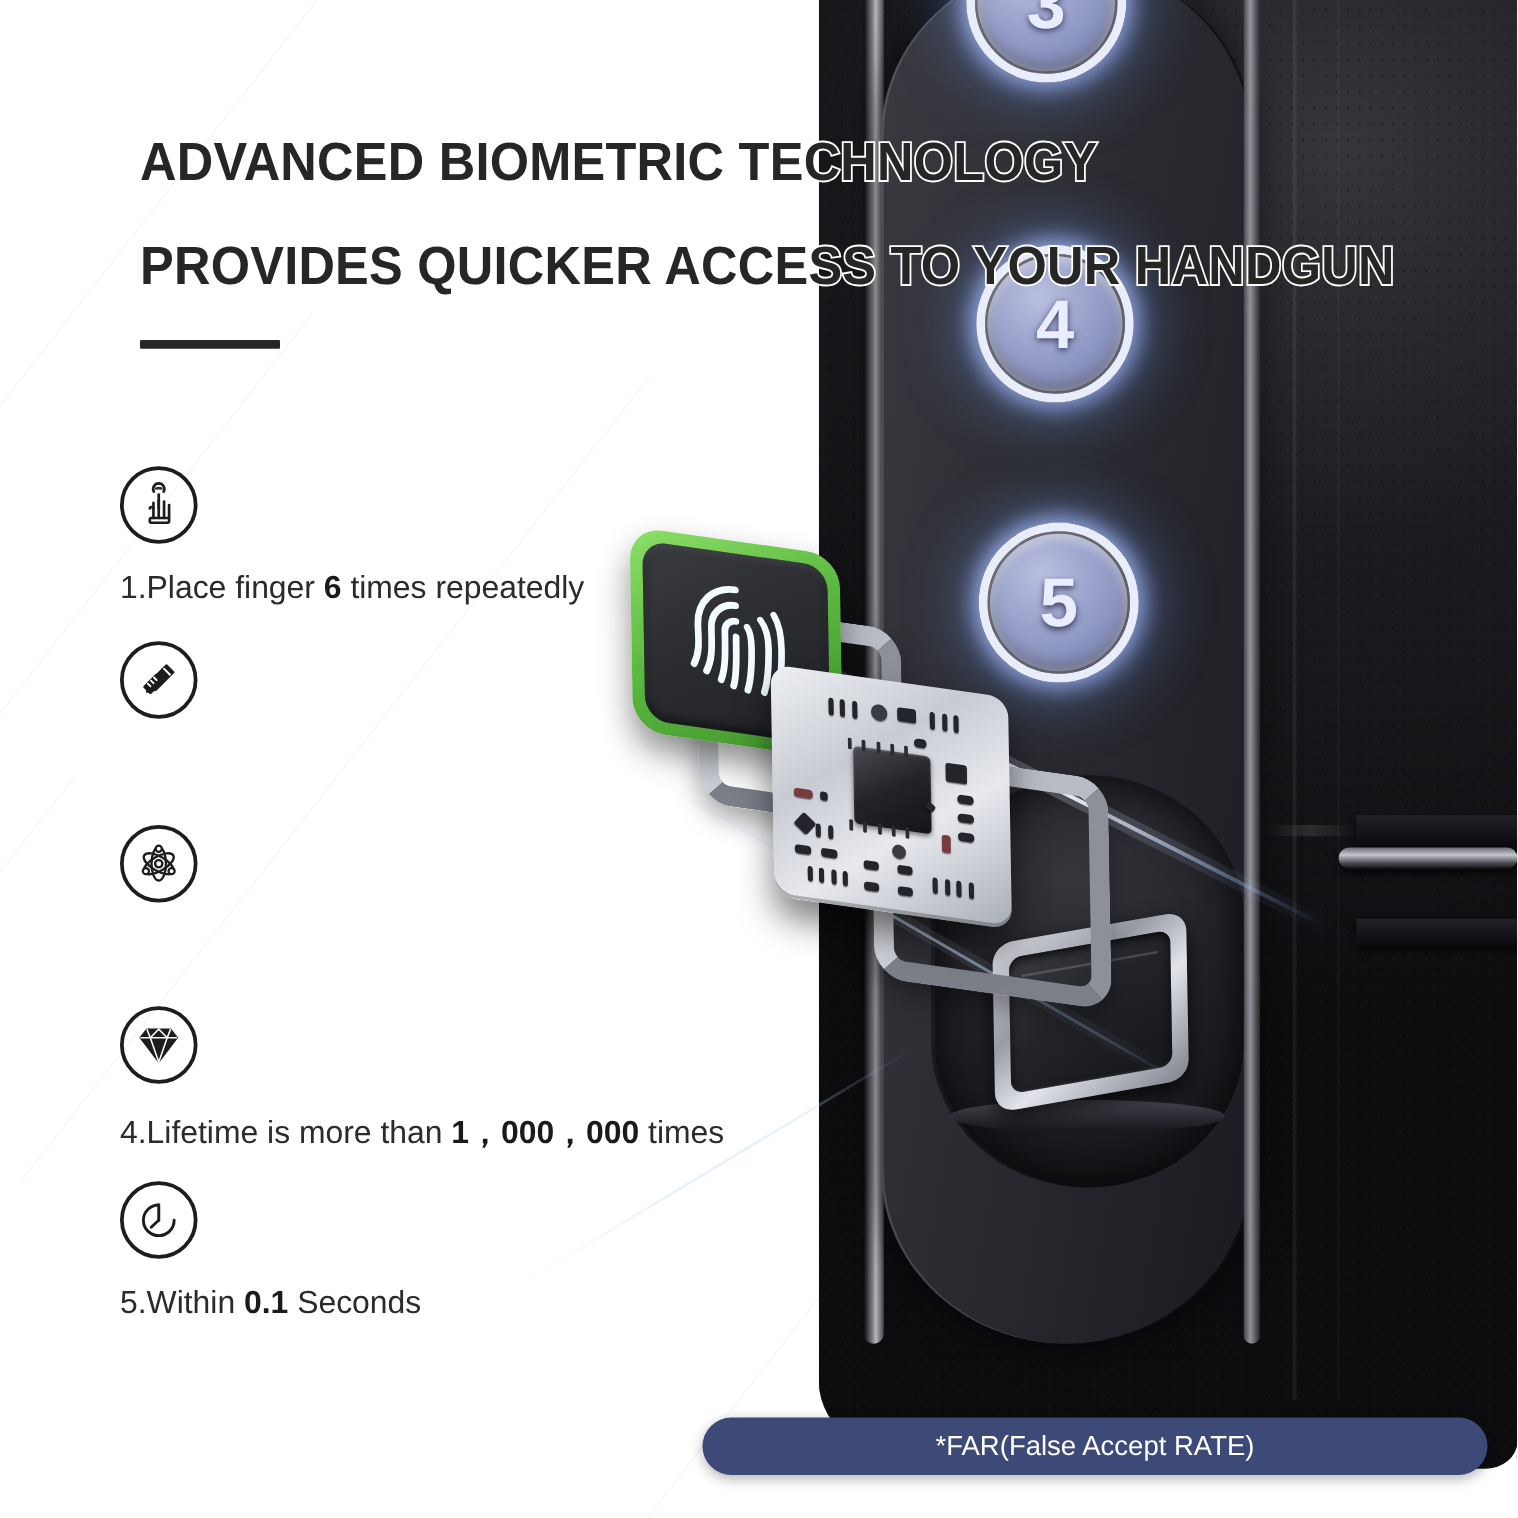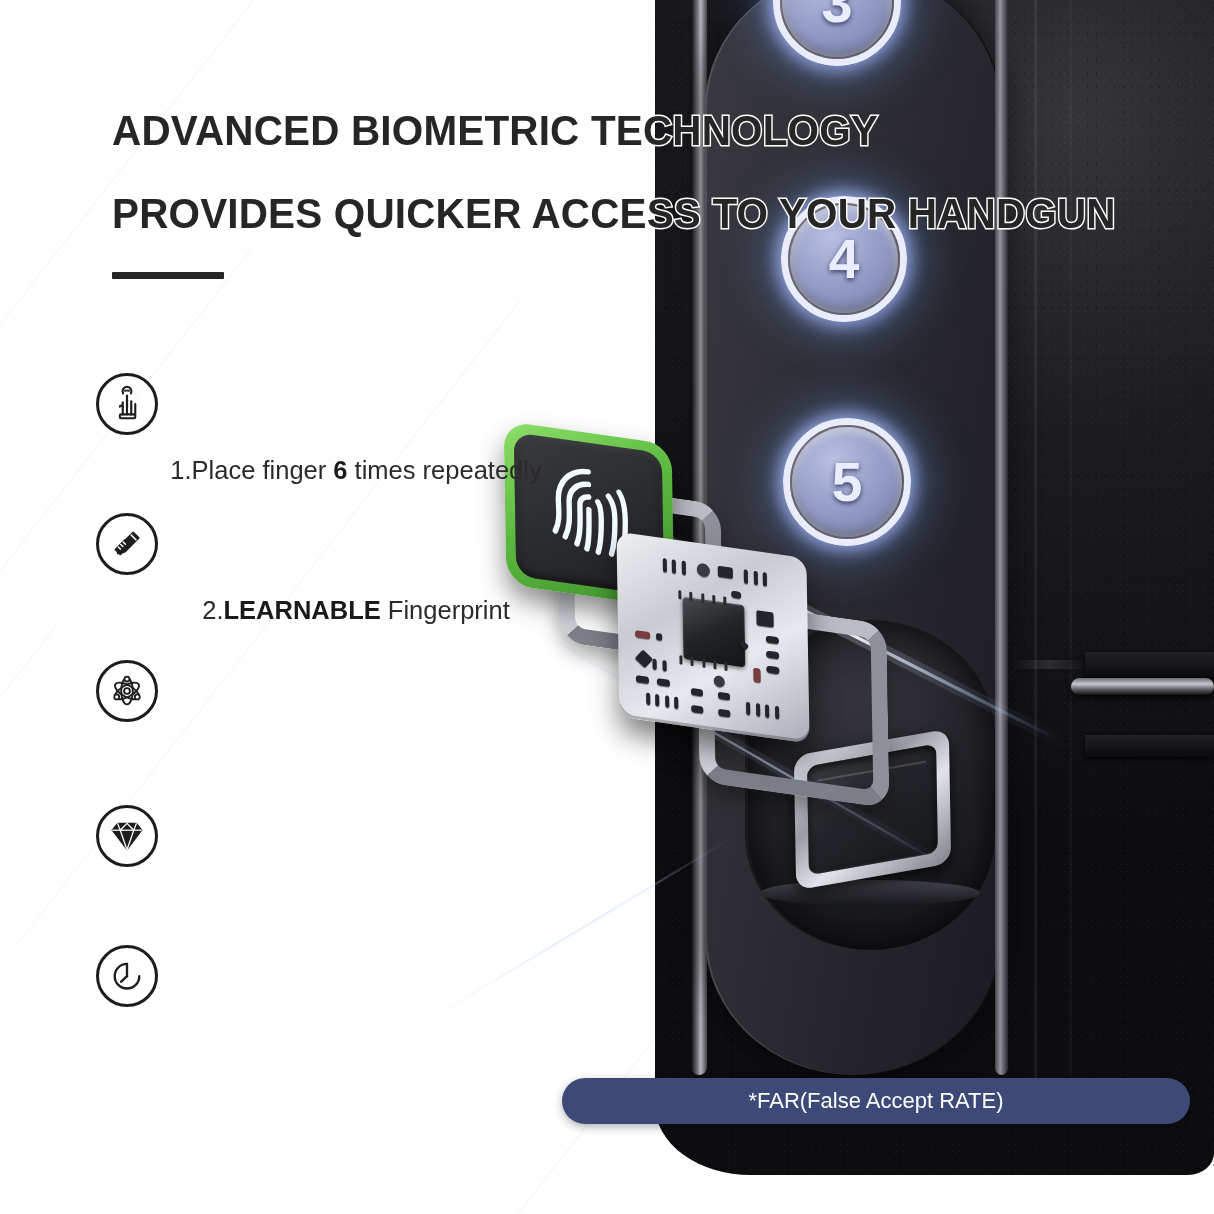--- a/index.html
+++ b/index.html
@@ -195,7 +195,6 @@
     margin-top:21px;
     font-size:25.5px;color:#2b2b2b;white-space:nowrap;
     font-family:"Liberation Sans", sans-serif;
-    text-align:center;
   }
   .ftxt b{font-weight:700;color:#1a1a1a;}
 

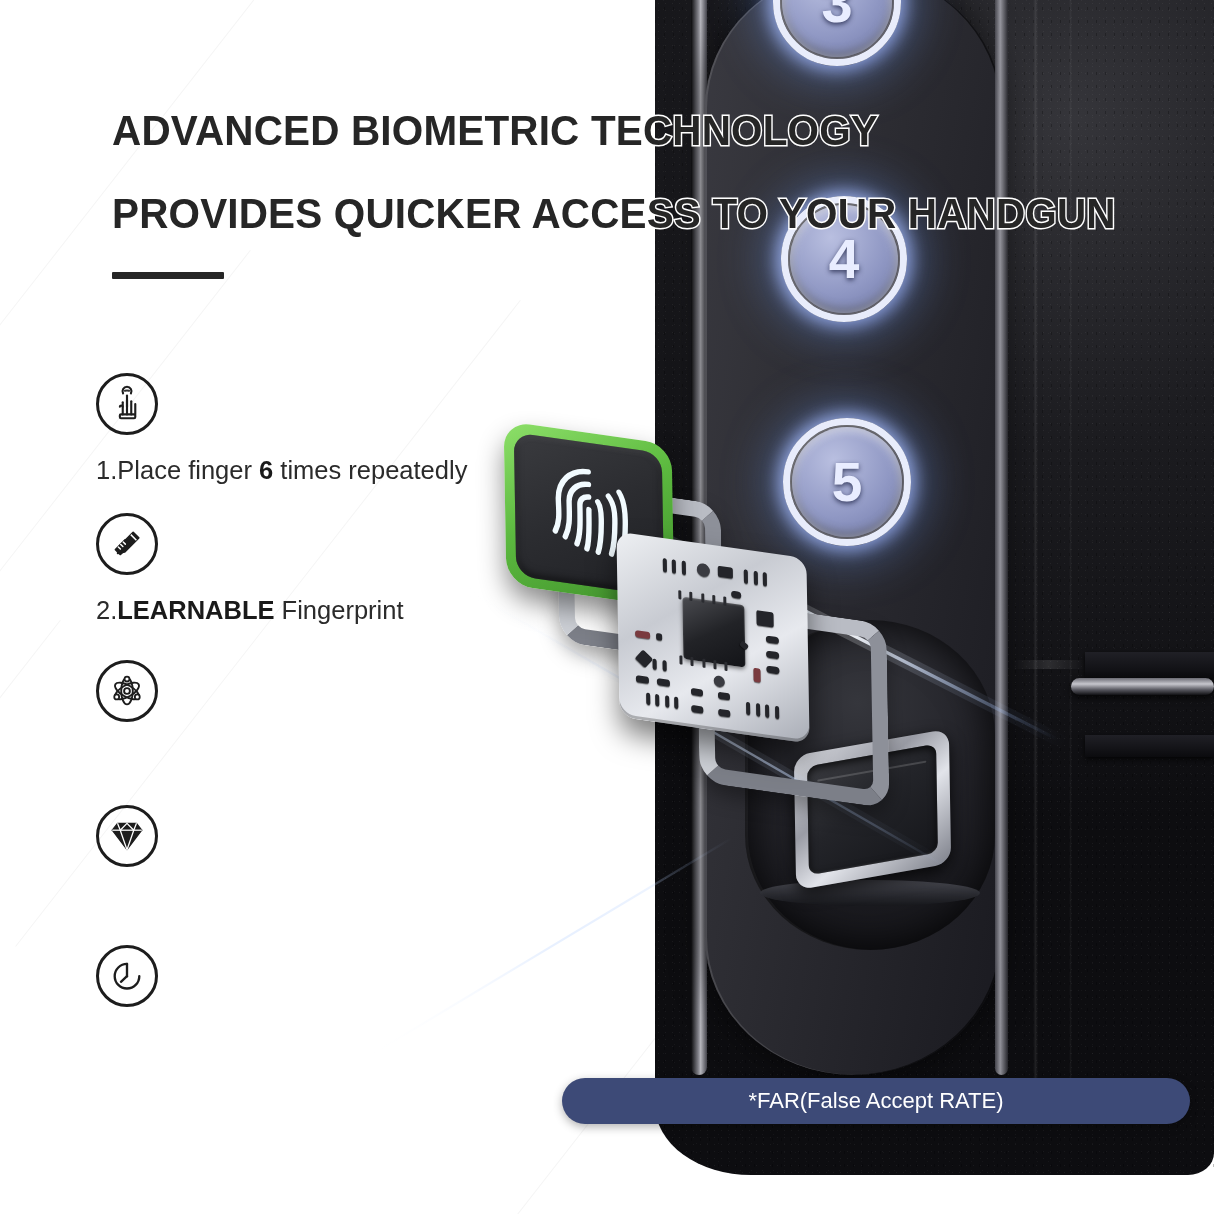--- a/index.html
+++ b/index.html
@@ -431,9 +431,6 @@
         </g>
       </svg>
     </div>
-    <div class="ftxt">
-      <span>2.</span><b>LEARNABLE</b><span> Fingerprint</span>
-    </div>
   </div>
 
   <div class="feature" style="top:660px;">

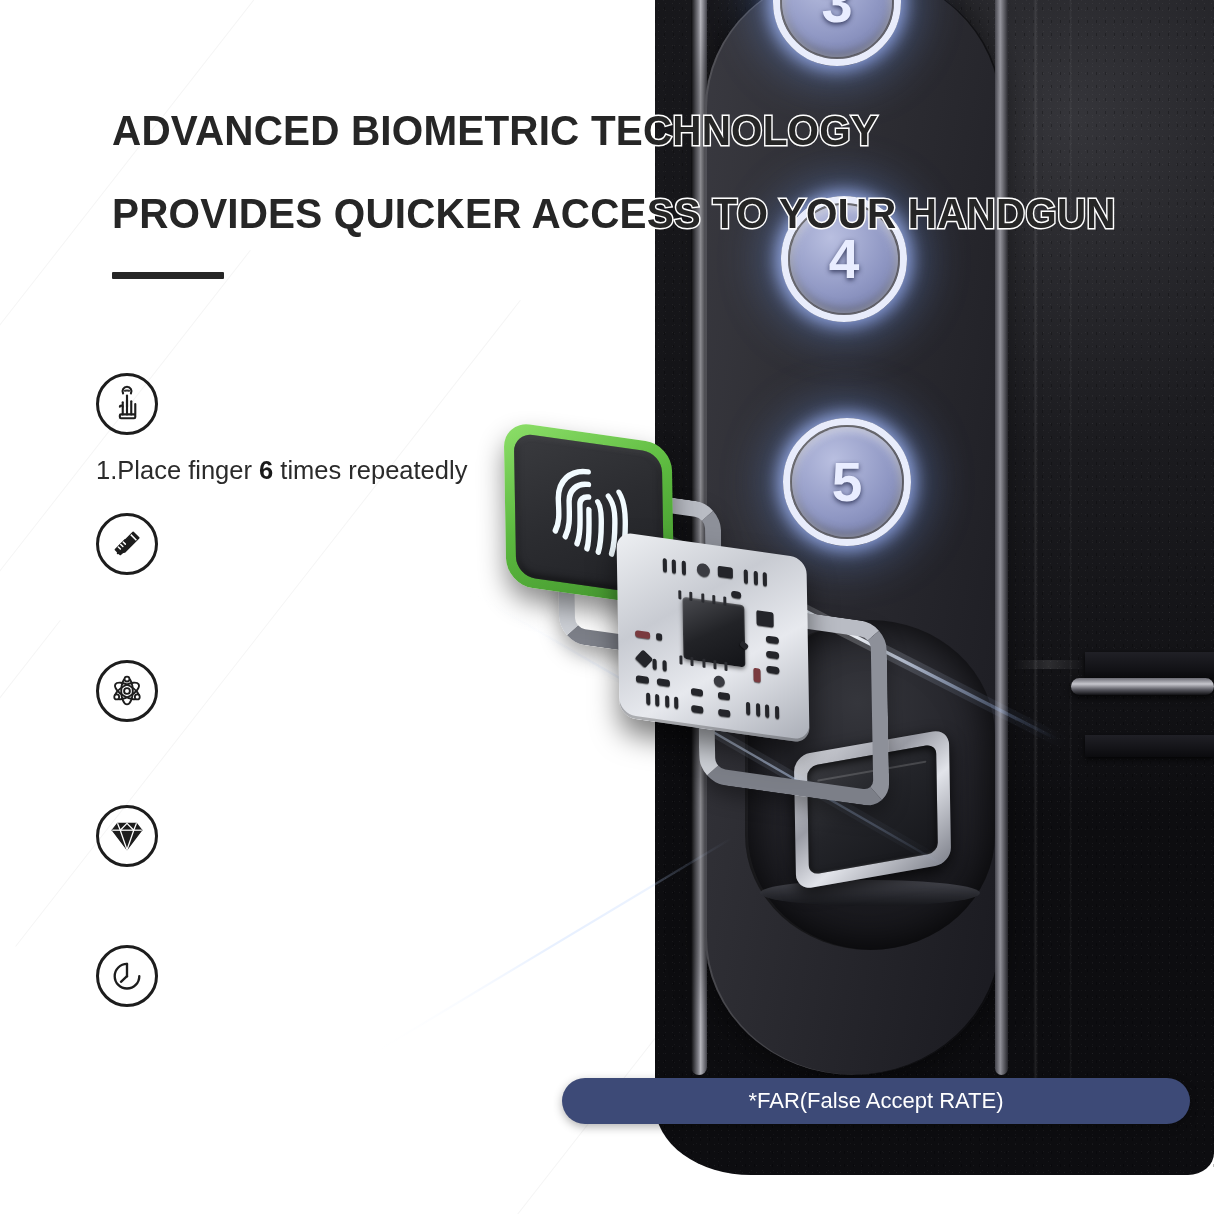--- a/index.html
+++ b/index.html
@@ -465,6 +465,9 @@
         </g>
       </svg>
     </div>
+    <div class="ftxt">
+      <span>4.</span><span>Lifetime is more than </span><b>1，000，000</b><span> times</span>
+    </div>
   </div>
 
   <div class="feature" style="top:945px;">

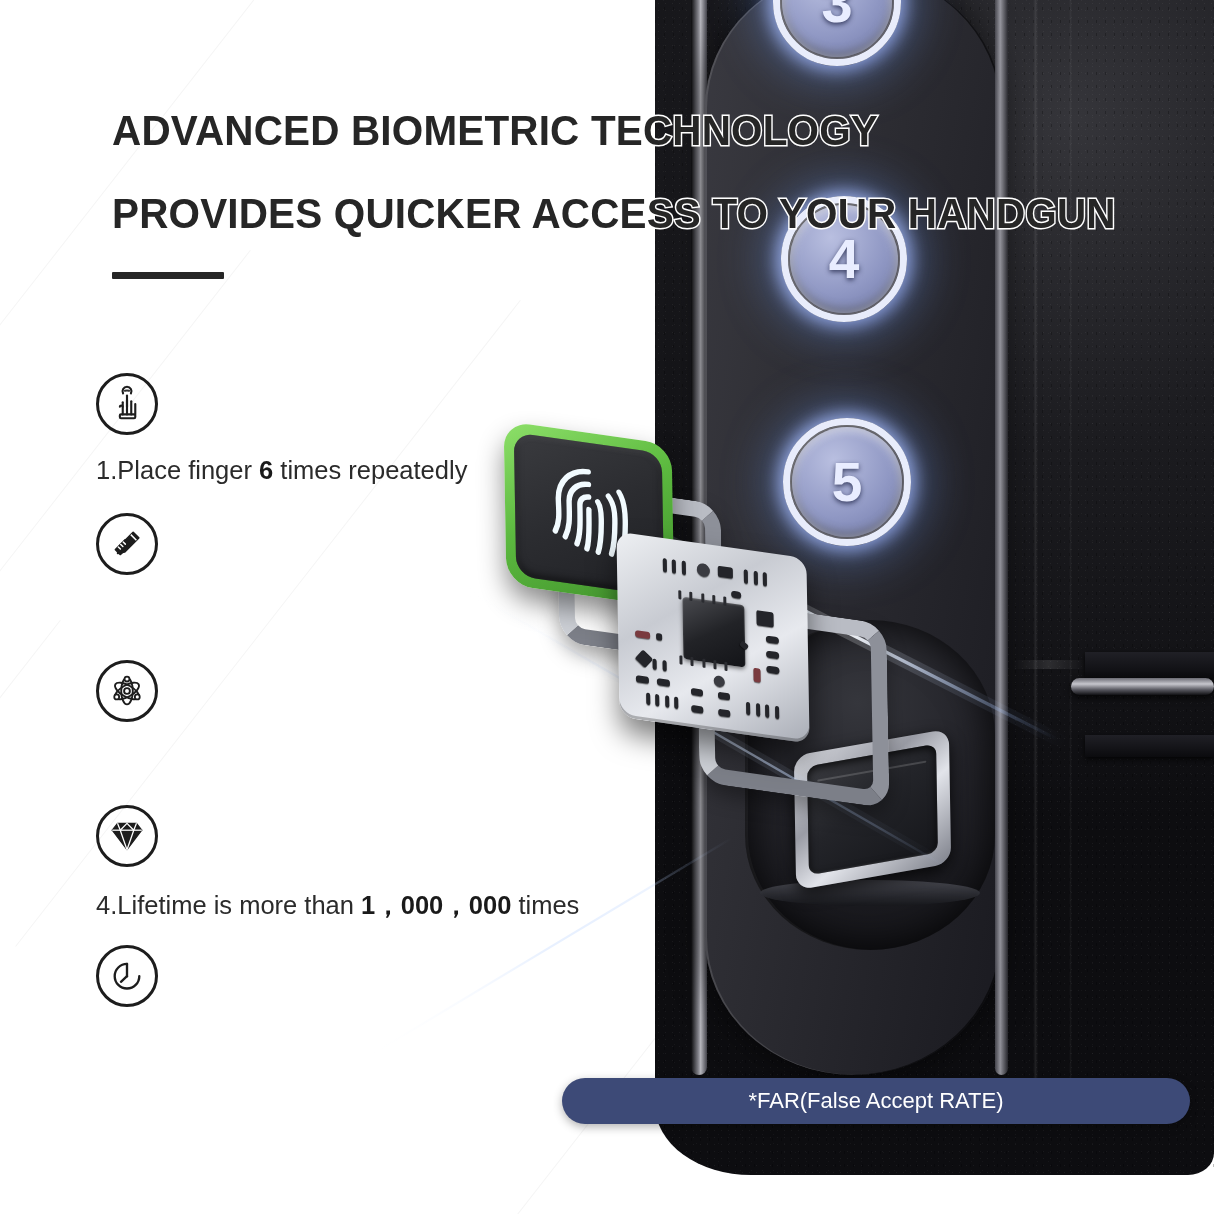--- a/index.html
+++ b/index.html
@@ -480,6 +480,9 @@
         </g>
       </svg>
     </div>
+    <div class="ftxt">
+      <span>5.</span><span>Within </span><b>0.1</b><span> Seconds</span>
+    </div>
   </div>
 
   <div class="banner">

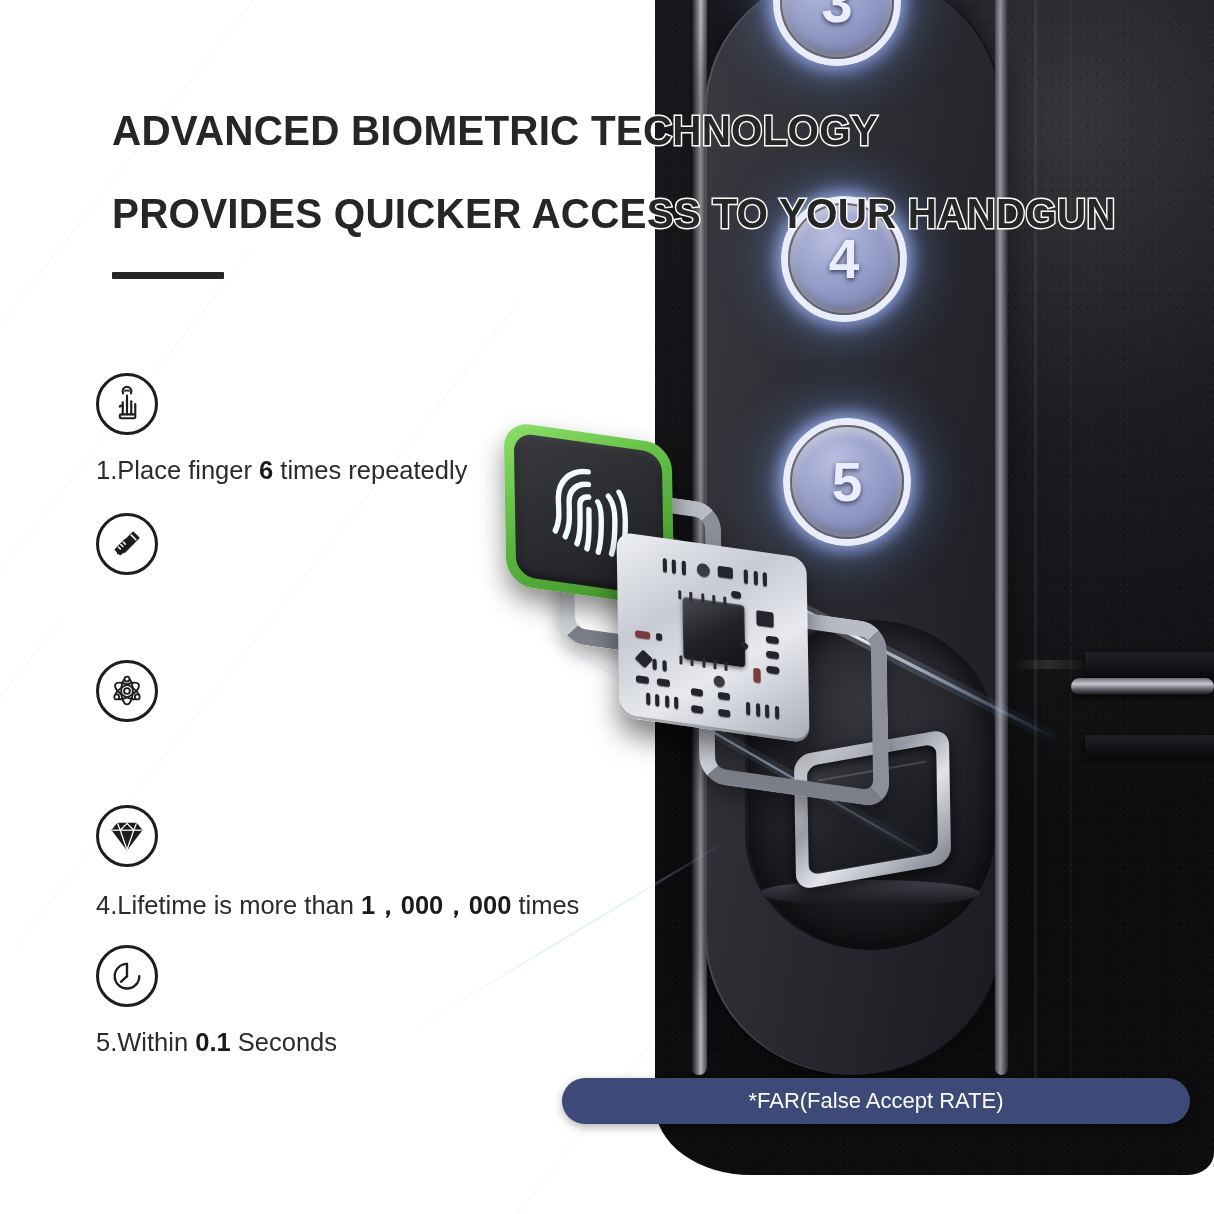--- a/index.html
+++ b/index.html
@@ -200,7 +200,7 @@
 
   
   .banner{
-    position:absolute;left:562px;top:1078px;width:628px;height:46px;
+    position:absolute;left:562px;top:1134px;width:628px;height:46px;
     background:#3d4a77;border-radius:23px;
     display:flex;align-items:center;justify-content:center;gap:42px;
     box-shadow:0 3px 10px rgba(0,0,0,.3);

